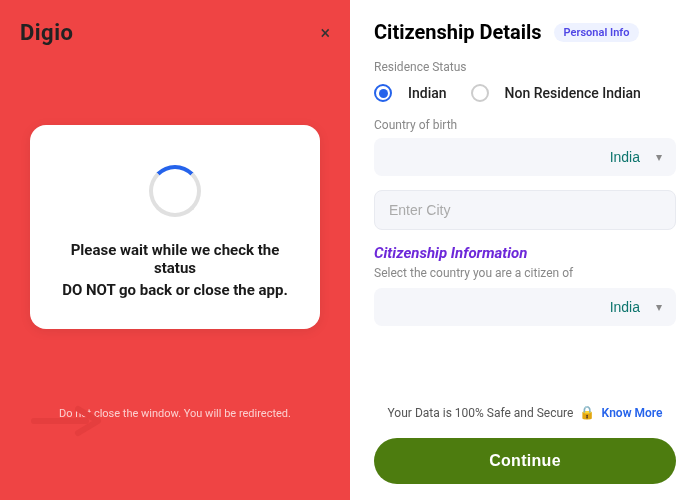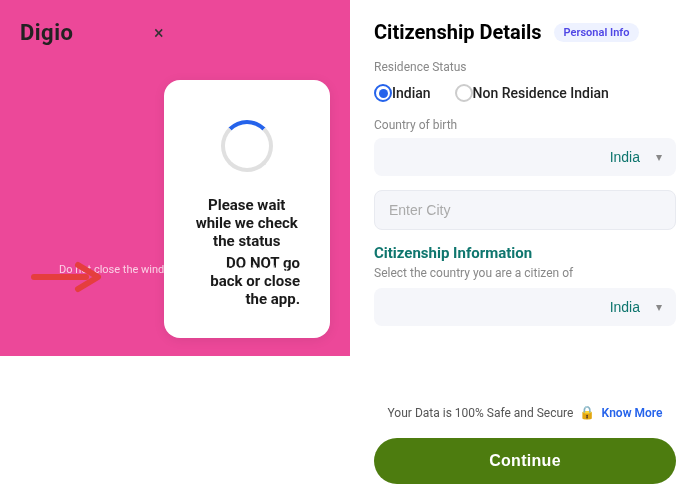--- a/index.html
+++ b/index.html
@@ -14,11 +14,11 @@
     
     .left-panel {
       width: 350px;
-      height: 356px;
-      background-color: #ec4899;
+      height: 500px;
+      background-color: #ef4444;
       position: relative;
       display: flex;
-      flex-direction: row;
+      flex-direction: column;
       align-items: flex-start;
       padding: 20px;
     }

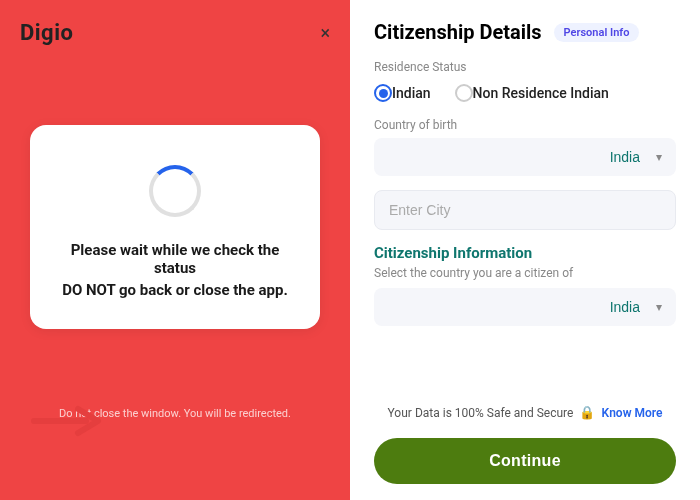--- a/index.html
+++ b/index.html
@@ -129,7 +129,7 @@
     .radio-option {
       display: flex;
       align-items: center;
-      gap: 0;
+      gap: 16px;
       cursor: pointer;
     }
     .radio-circle {

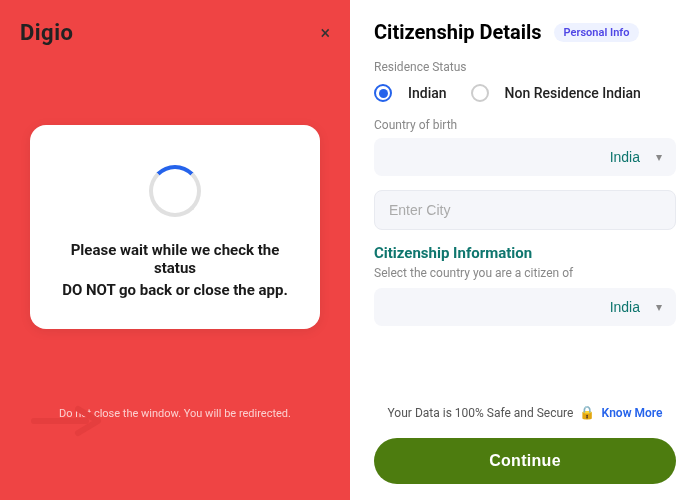--- a/index.html
+++ b/index.html
@@ -207,8 +207,9 @@
     .citizenship-heading {
       font-size: 15px;
       font-weight: 700;
-      color: #0f766e;
+      color: #6d28d9;
       margin-bottom: 4px;
+      font-style: italic;
     }
     .citizenship-sub {
       font-size: 12px;

